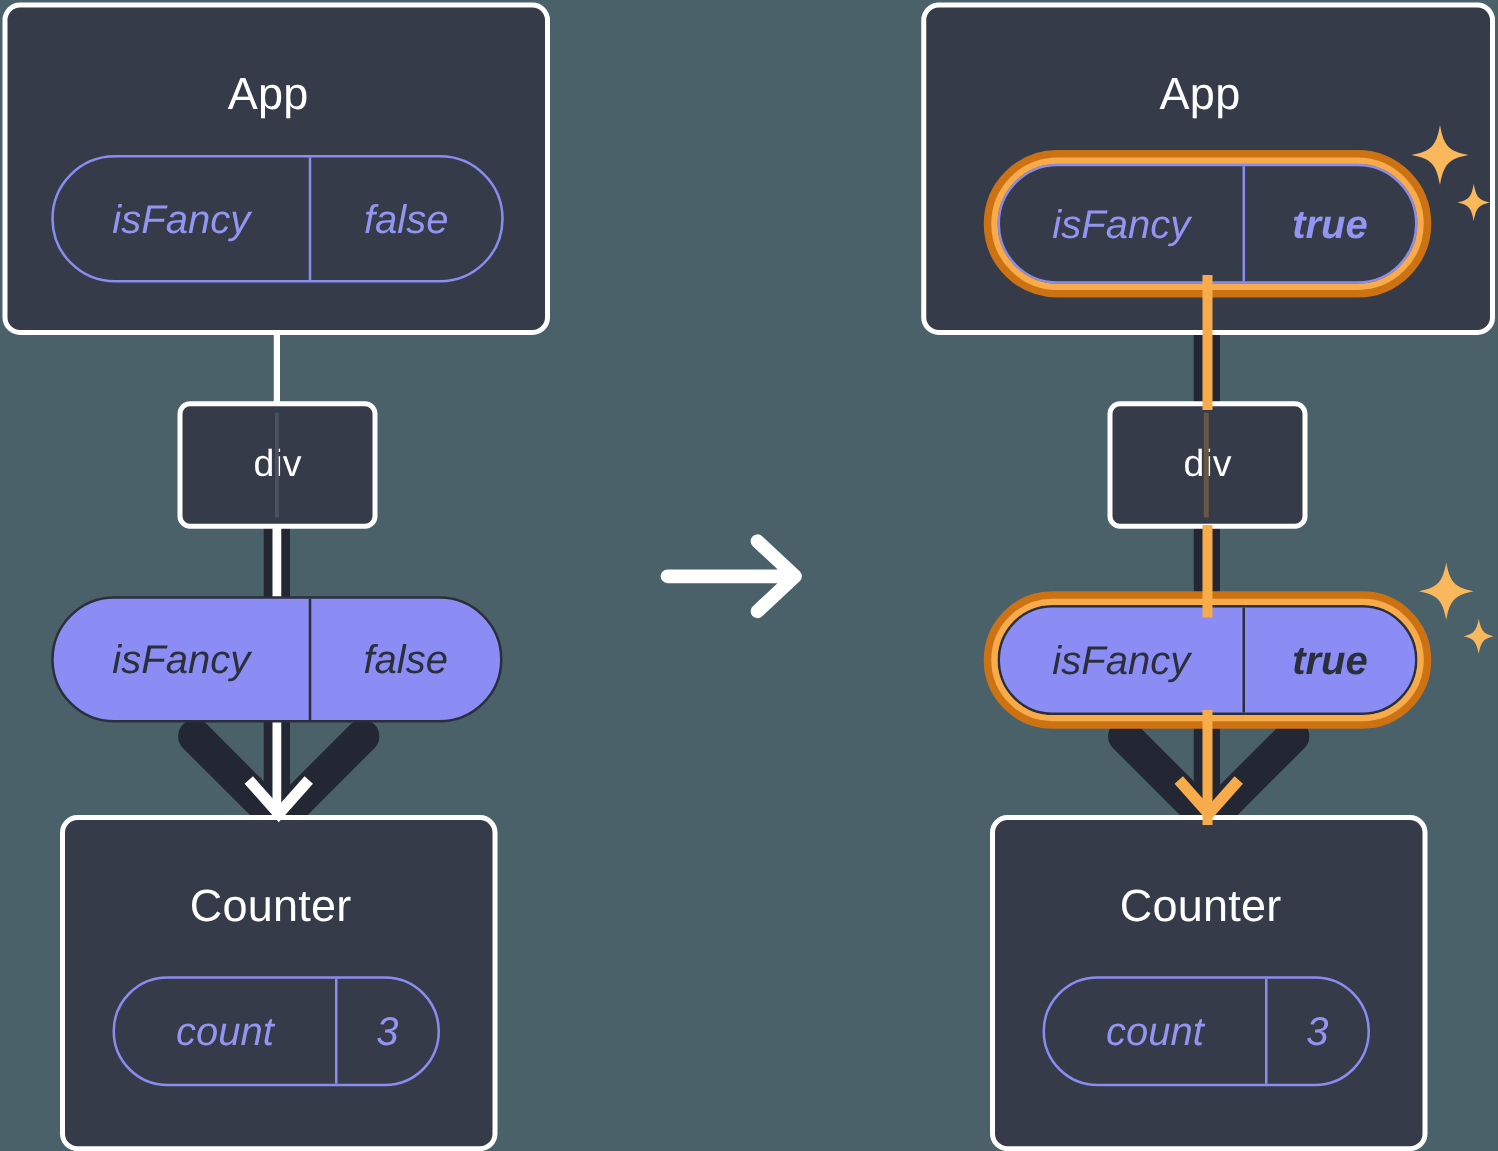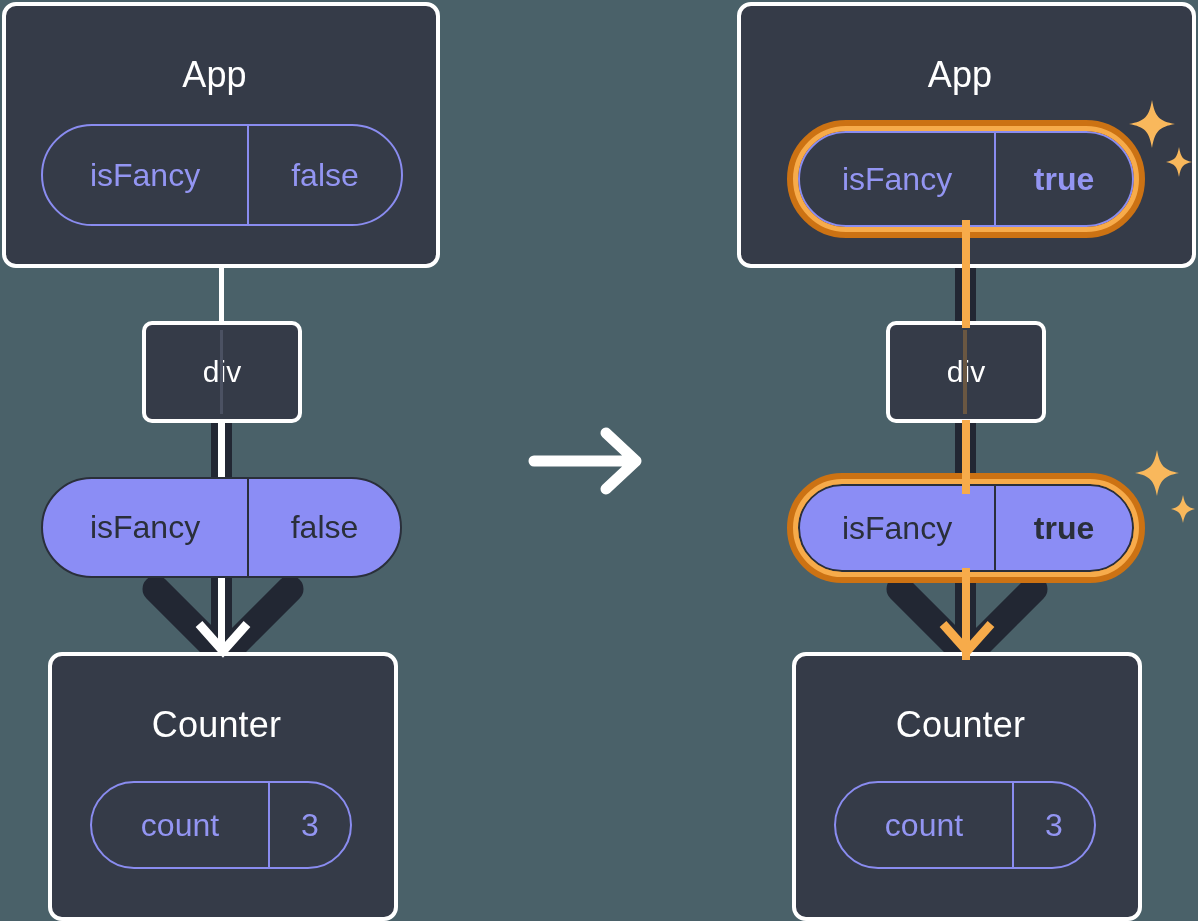--- a/index.html
+++ b/index.html
@@ -86,6 +86,7 @@
     justify-content: center;
     font-size: 32px;
     white-space: nowrap;
+    font-style: italic;
   }
   .pill-divider { width: 2px; flex: 0 0 2px; }
   .bold-val { font-weight: bold; }

